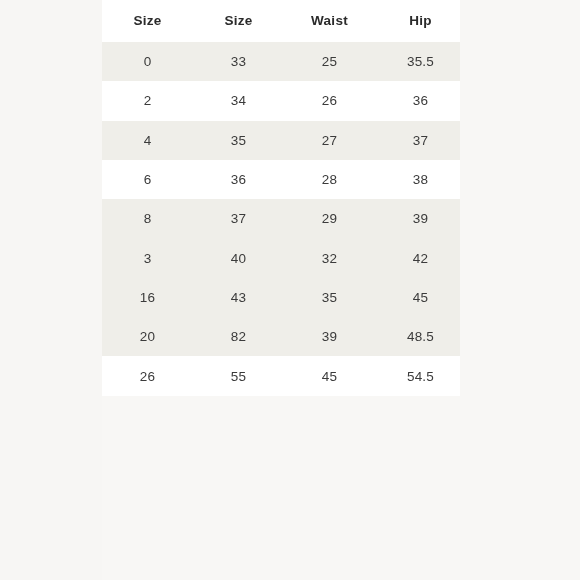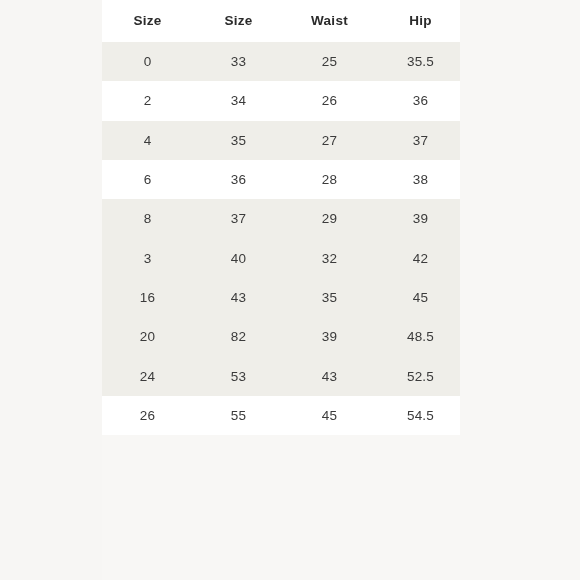--- a/index.html
+++ b/index.html
@@ -157,12 +157,6 @@
           <td>39</td>
           <td>48.5</td>
         </tr>
-        <tr class="band">
-          <td>24</td>
-          <td>53</td>
-          <td>43</td>
-          <td>52.5</td>
-        </tr>
         <tr class="plain">
           <td>26</td>
           <td>55</td>

